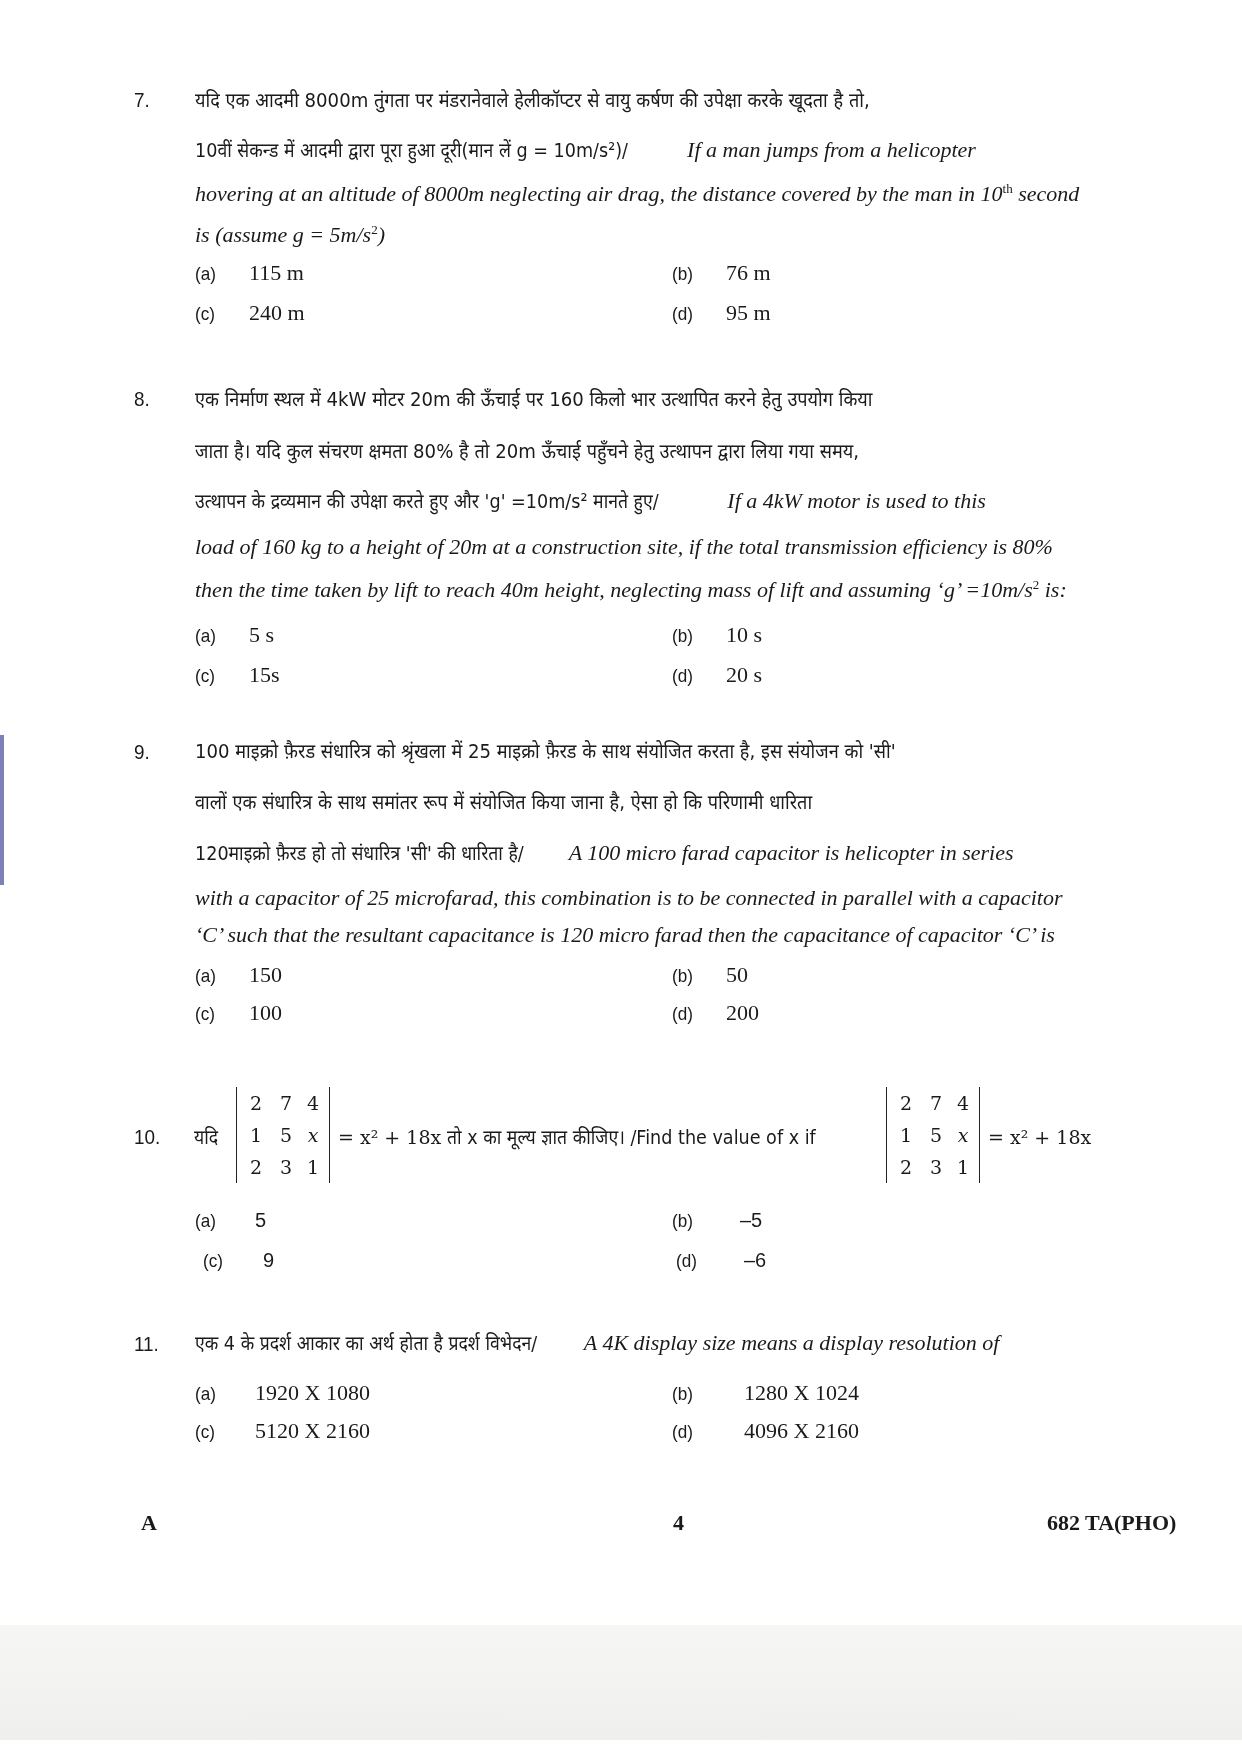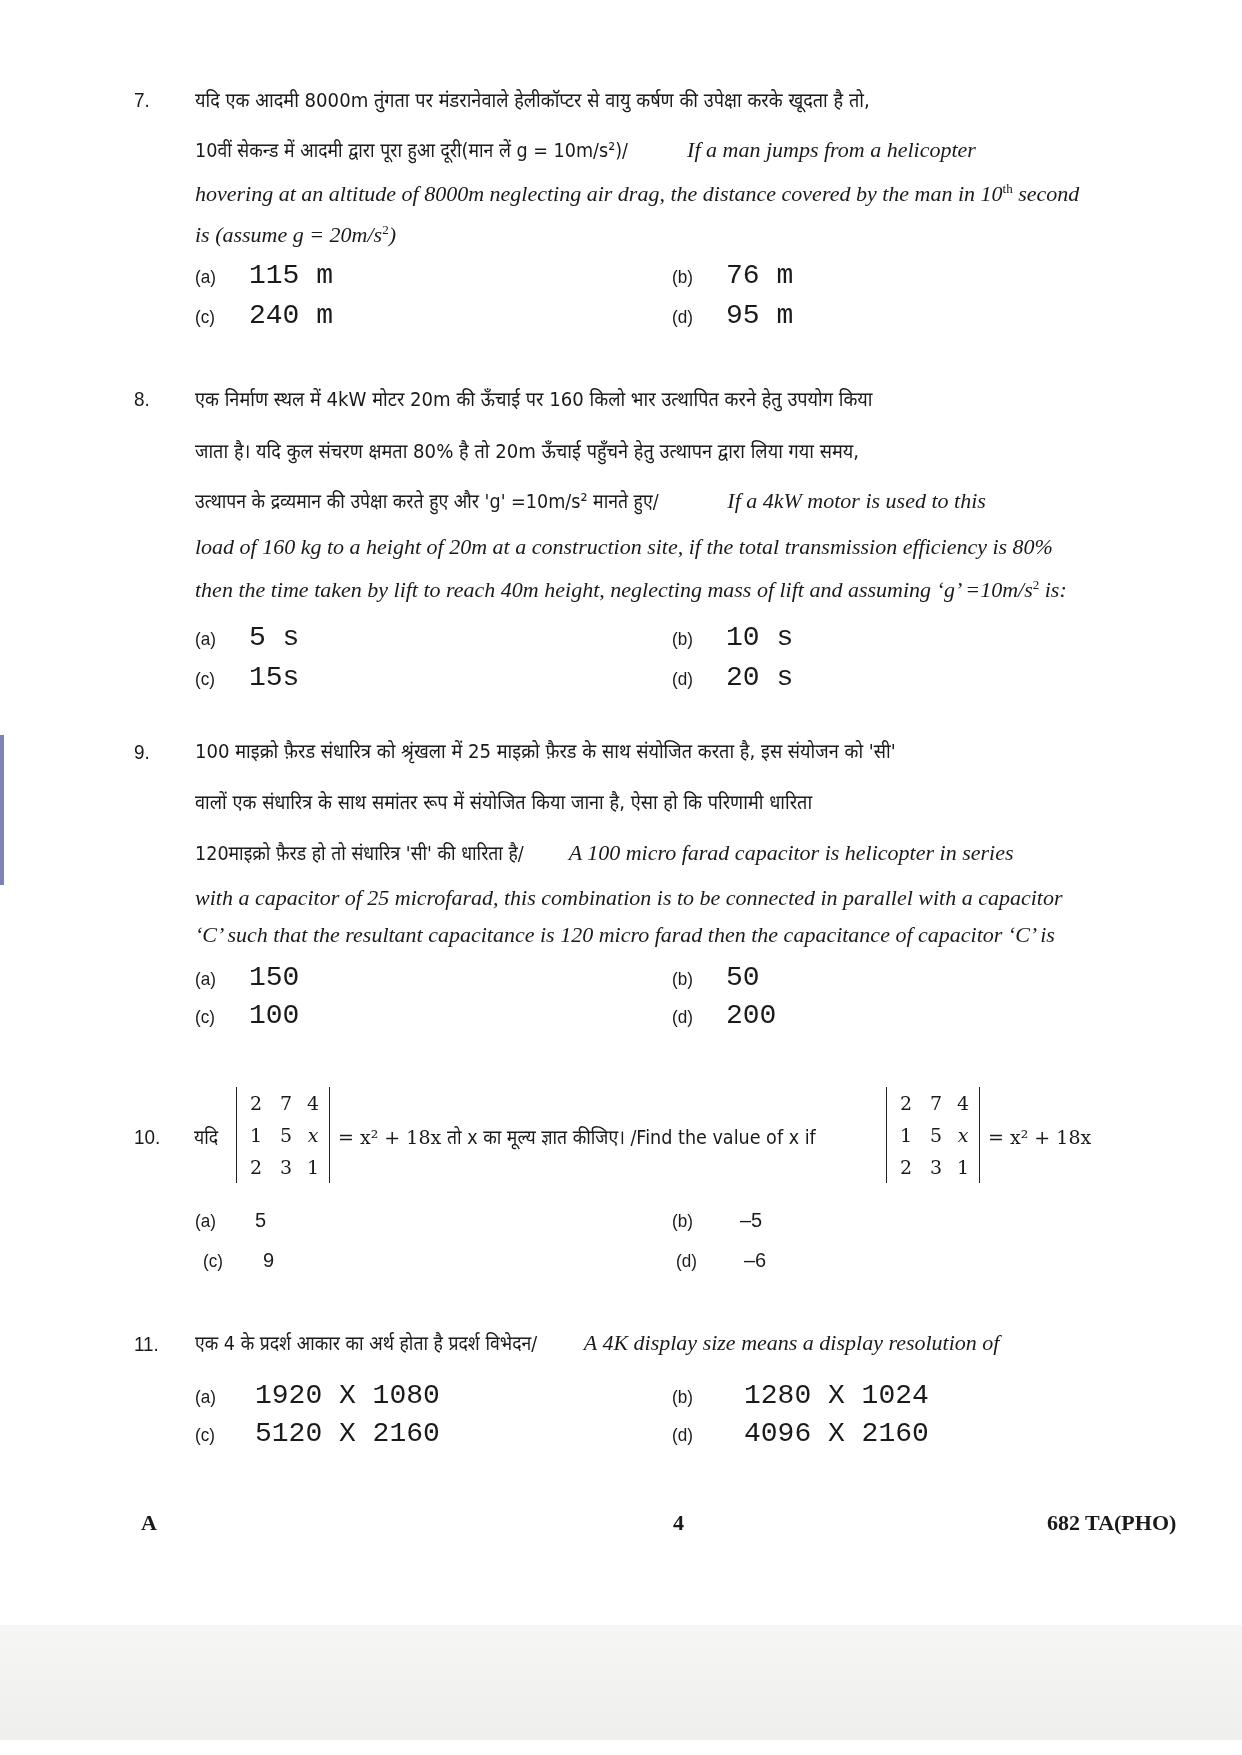--- a/index.html
+++ b/index.html
@@ -63,7 +63,7 @@
       <span class="en">hovering at an altitude of 8000m neglecting air drag, the distance covered by the man in 10</span><sup>th</sup> <span class="en">second</span>
     </div>
     <div class="line" style="top:222px">
-      <span class="en">is (assume g = 20m/s</span><sup>2</sup><span class="en">)</span>
+      <span class="en">is (assume g = 5m/s</span><sup>2</sup><span class="en">)</span>
     </div>
     <div class="opt" style="left:195px;top:260px"><span class="lbl">(a)</span><span class="val">115 m</span></div>
     <div class="opt" style="left:672px;top:260px"><span class="lbl">(b)</span><span class="val">76 m</span></div>

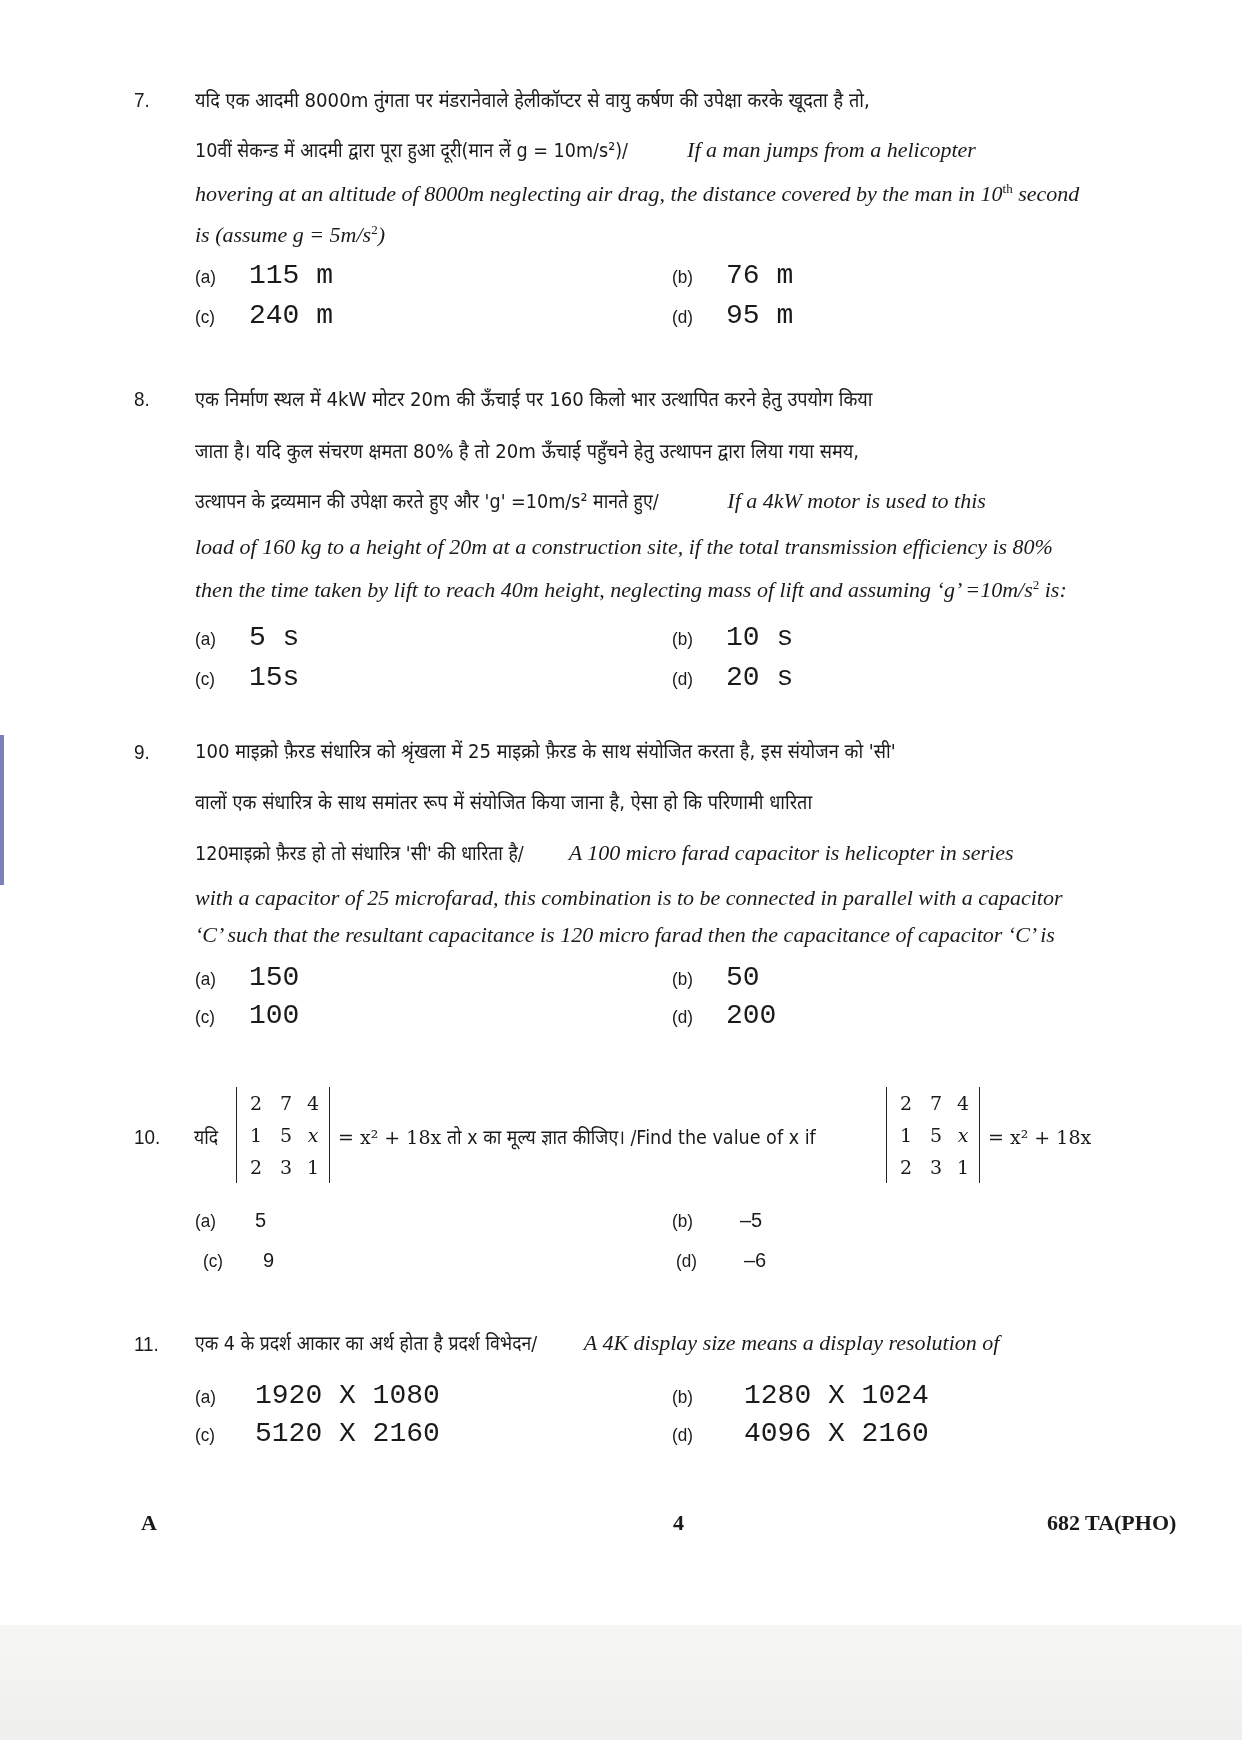--- a/index.html
+++ b/index.html
@@ -30,7 +30,7 @@
   .en { font-family: "Liberation Serif", serif; font-size: 22px; font-style: italic; }
   .opt { position: absolute; font-size: 22px; }
   .opt .lbl { font-family: "Liberation Sans", sans-serif; font-size: 19px; display: inline-block; width: 54px; transform: scaleX(0.9); transform-origin: left; }
-  .opt .val { font-family: Liberation Mono, monospace; font-size: 28px; }
+  .opt .val { font-family: Liberation Serif, serif; font-size: 22px; }
   .opt.sans .val { font-family: "Liberation Sans", sans-serif; font-size: 20px; }
   .det {
     position: absolute; border-left: 1.5px solid #222; border-right: 1.5px solid #222;

